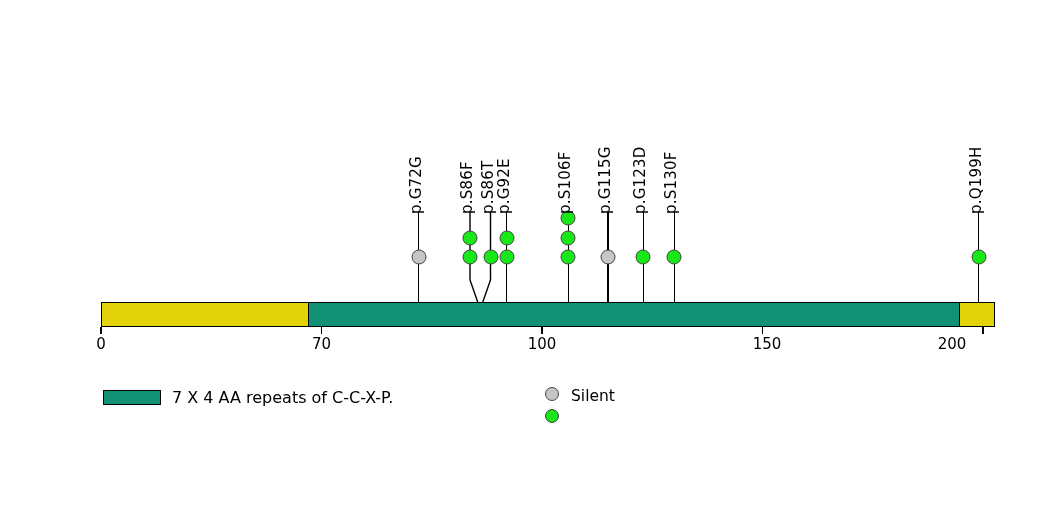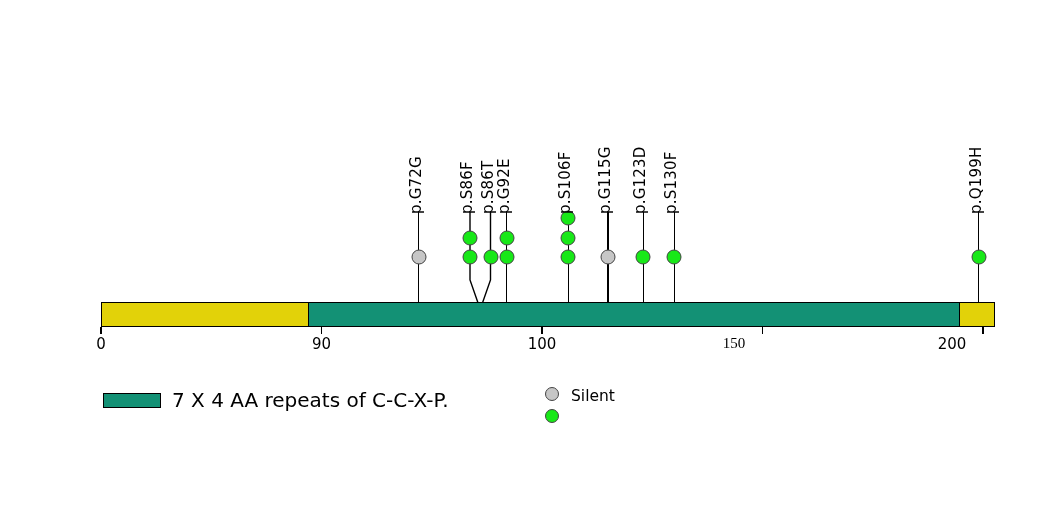--- a/index.html
+++ b/index.html
@@ -189,7 +189,7 @@
       <div class="tick-mark" style="left: 100.3px;"></div>
       <div class="tick-label" style="left: 101px;">0</div>
       <div class="tick-mark" style="left: 320.8px;"></div>
-      <div class="tick-label" style="left: 321.5px;">90</div>
+      <div class="tick-label" style="left: 321.5px;">70</div>
       <div class="tick-mark" style="left: 541.3px;"></div>
       <div class="tick-label" style="left: 542px;">100</div>
       <div class="tick-mark" style="left: 761.8px;"></div>

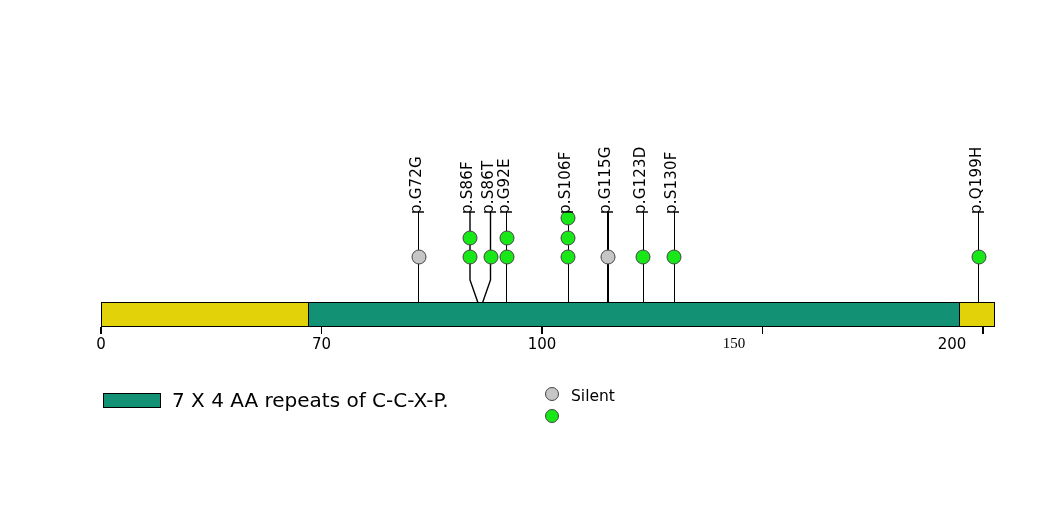--- a/index.html
+++ b/index.html
@@ -193,7 +193,7 @@
       <div class="tick-mark" style="left: 541.3px;"></div>
       <div class="tick-label" style="left: 542px;">100</div>
       <div class="tick-mark" style="left: 761.8px;"></div>
-      <div class="tick-label" style="left: 734px; font-family: Liberation Serif, serif;">150</div>
+      <div class="tick-label" style="left: 767px;">150</div>
       <div class="tick-mark" style="left: 982.3px;"></div>
       <div class="tick-label" style="left: 952px;">200</div>
     </div>

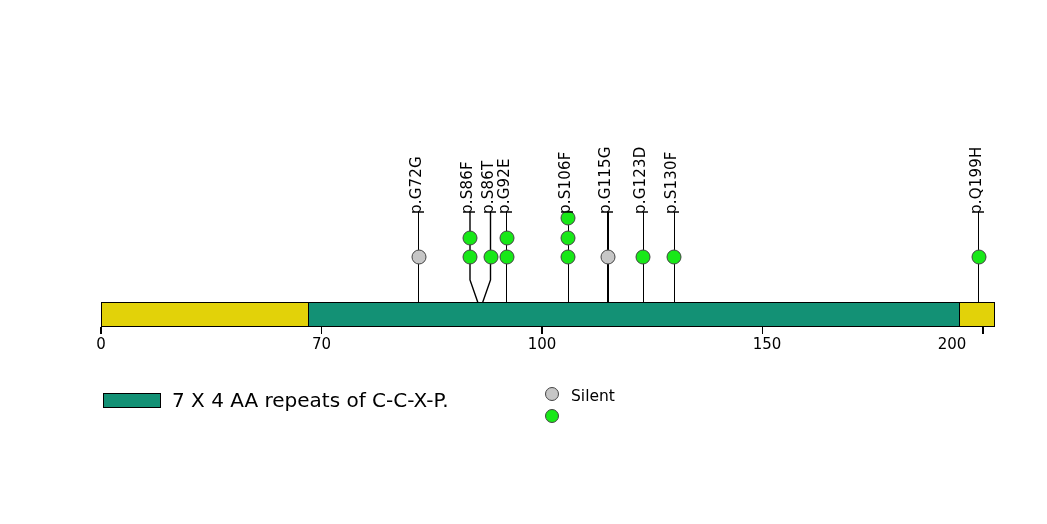--- a/index.html
+++ b/index.html
@@ -105,7 +105,7 @@
     border: 1.5px solid #000000;
   }
   #legend-domain-label {
-    font-size: 20px;
+    font-size: 16px;
     color: #000000;
     white-space: nowrap;
   }

